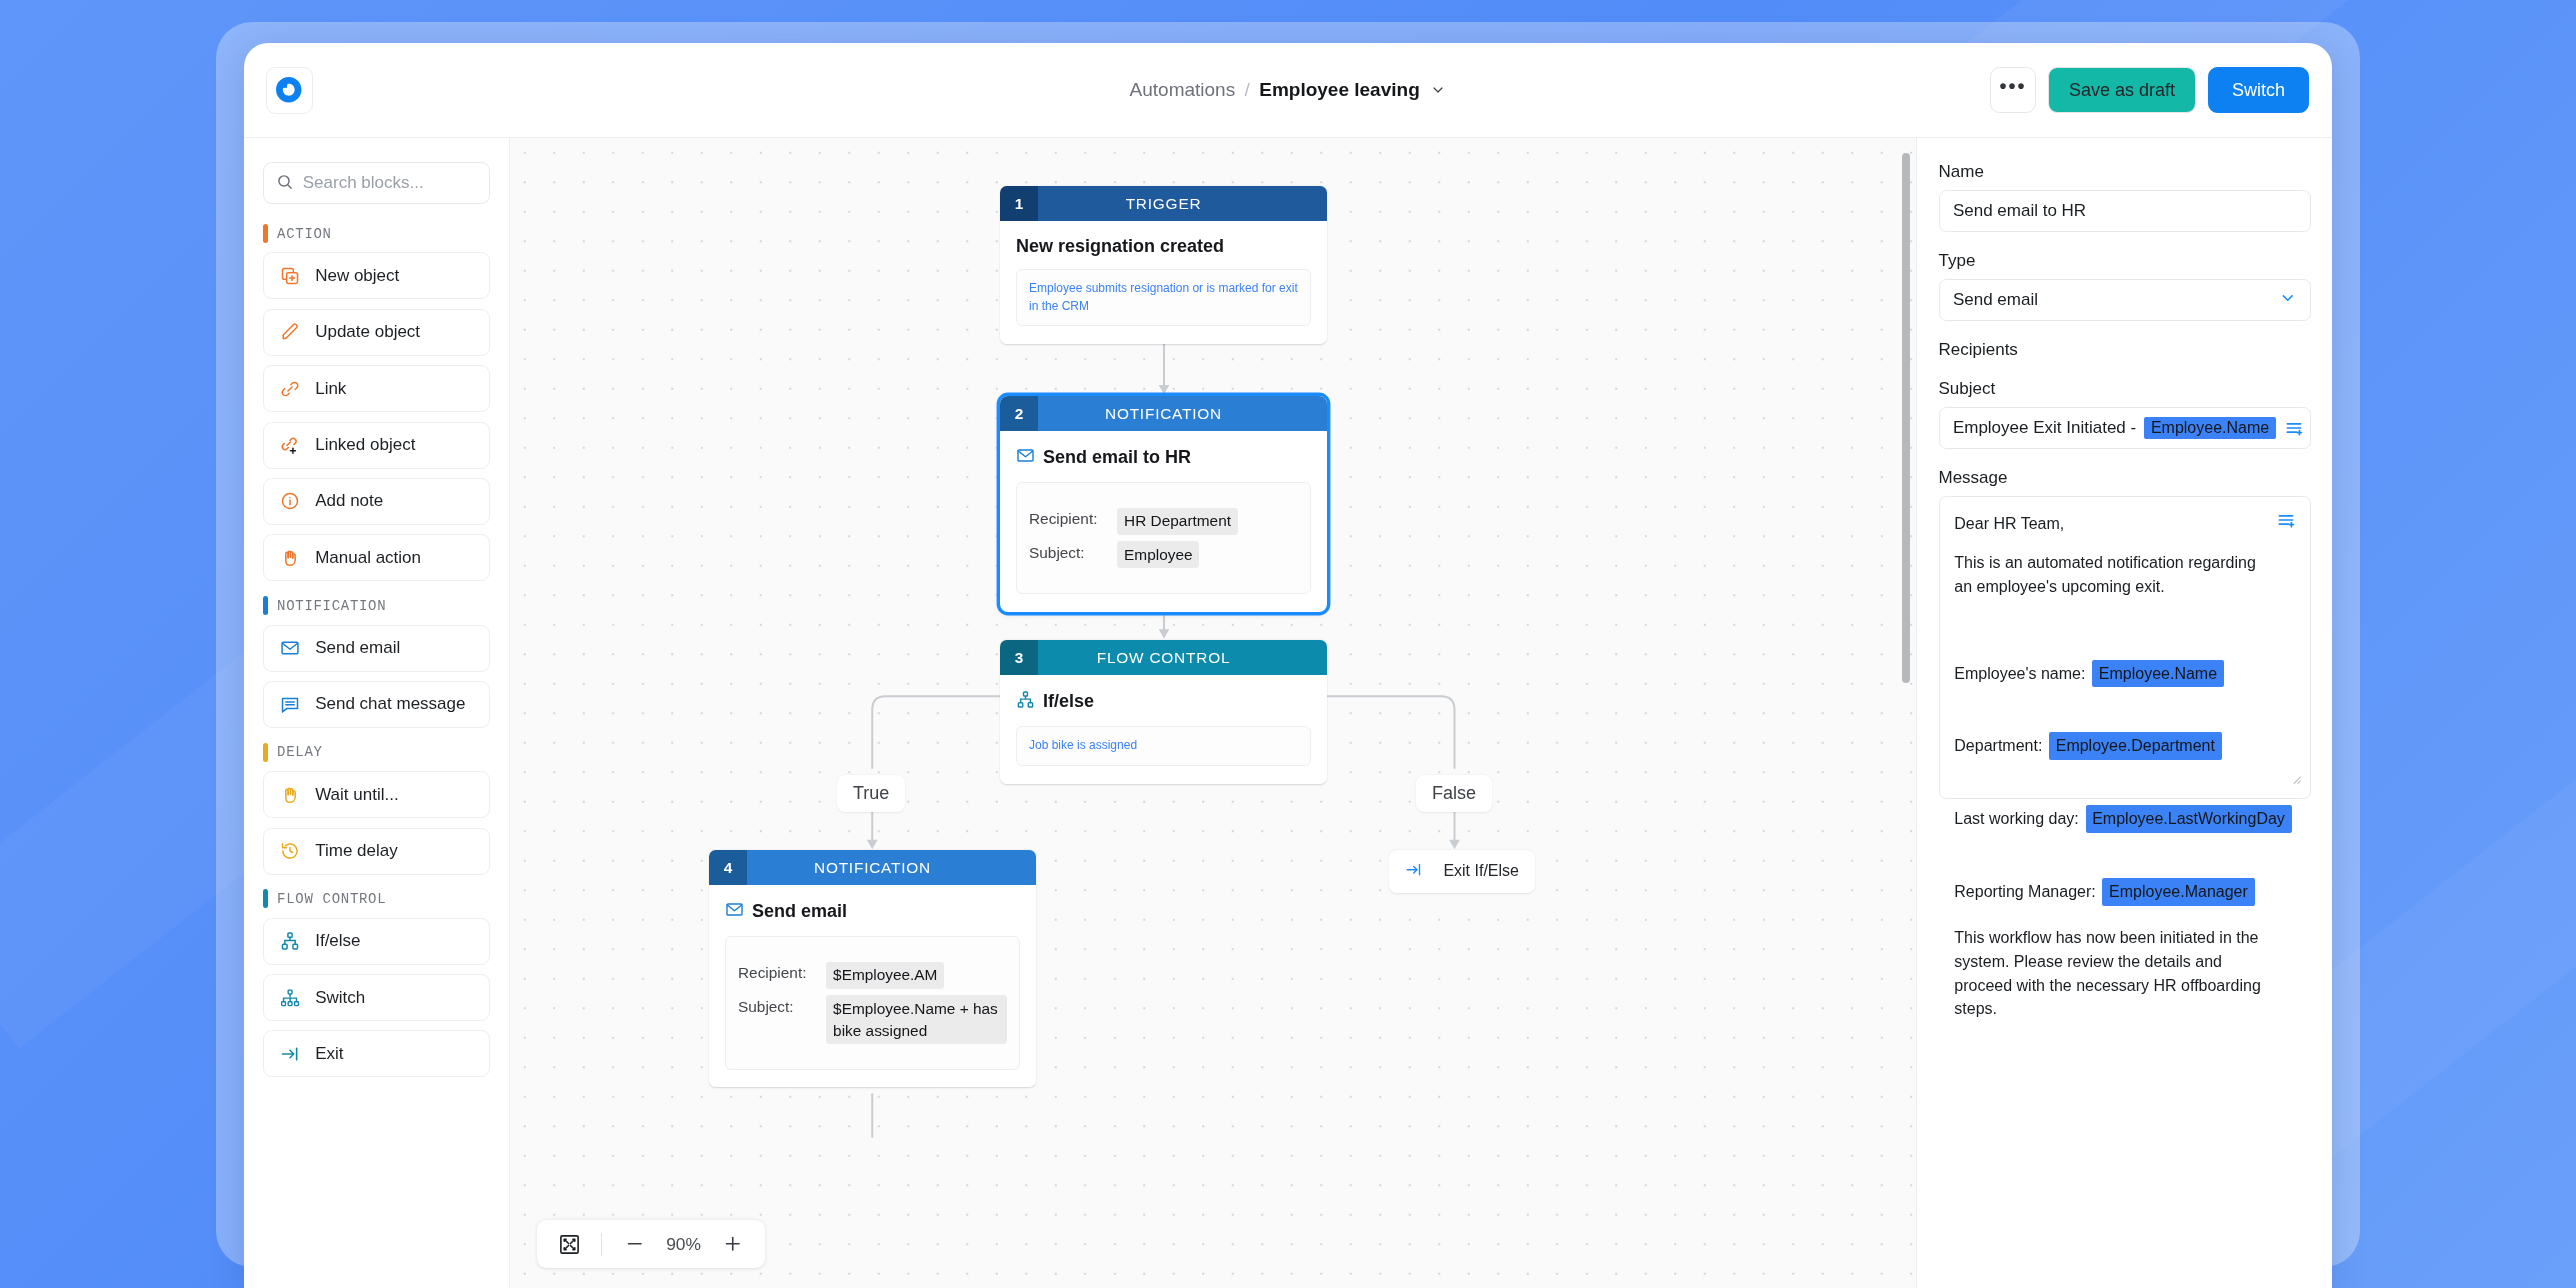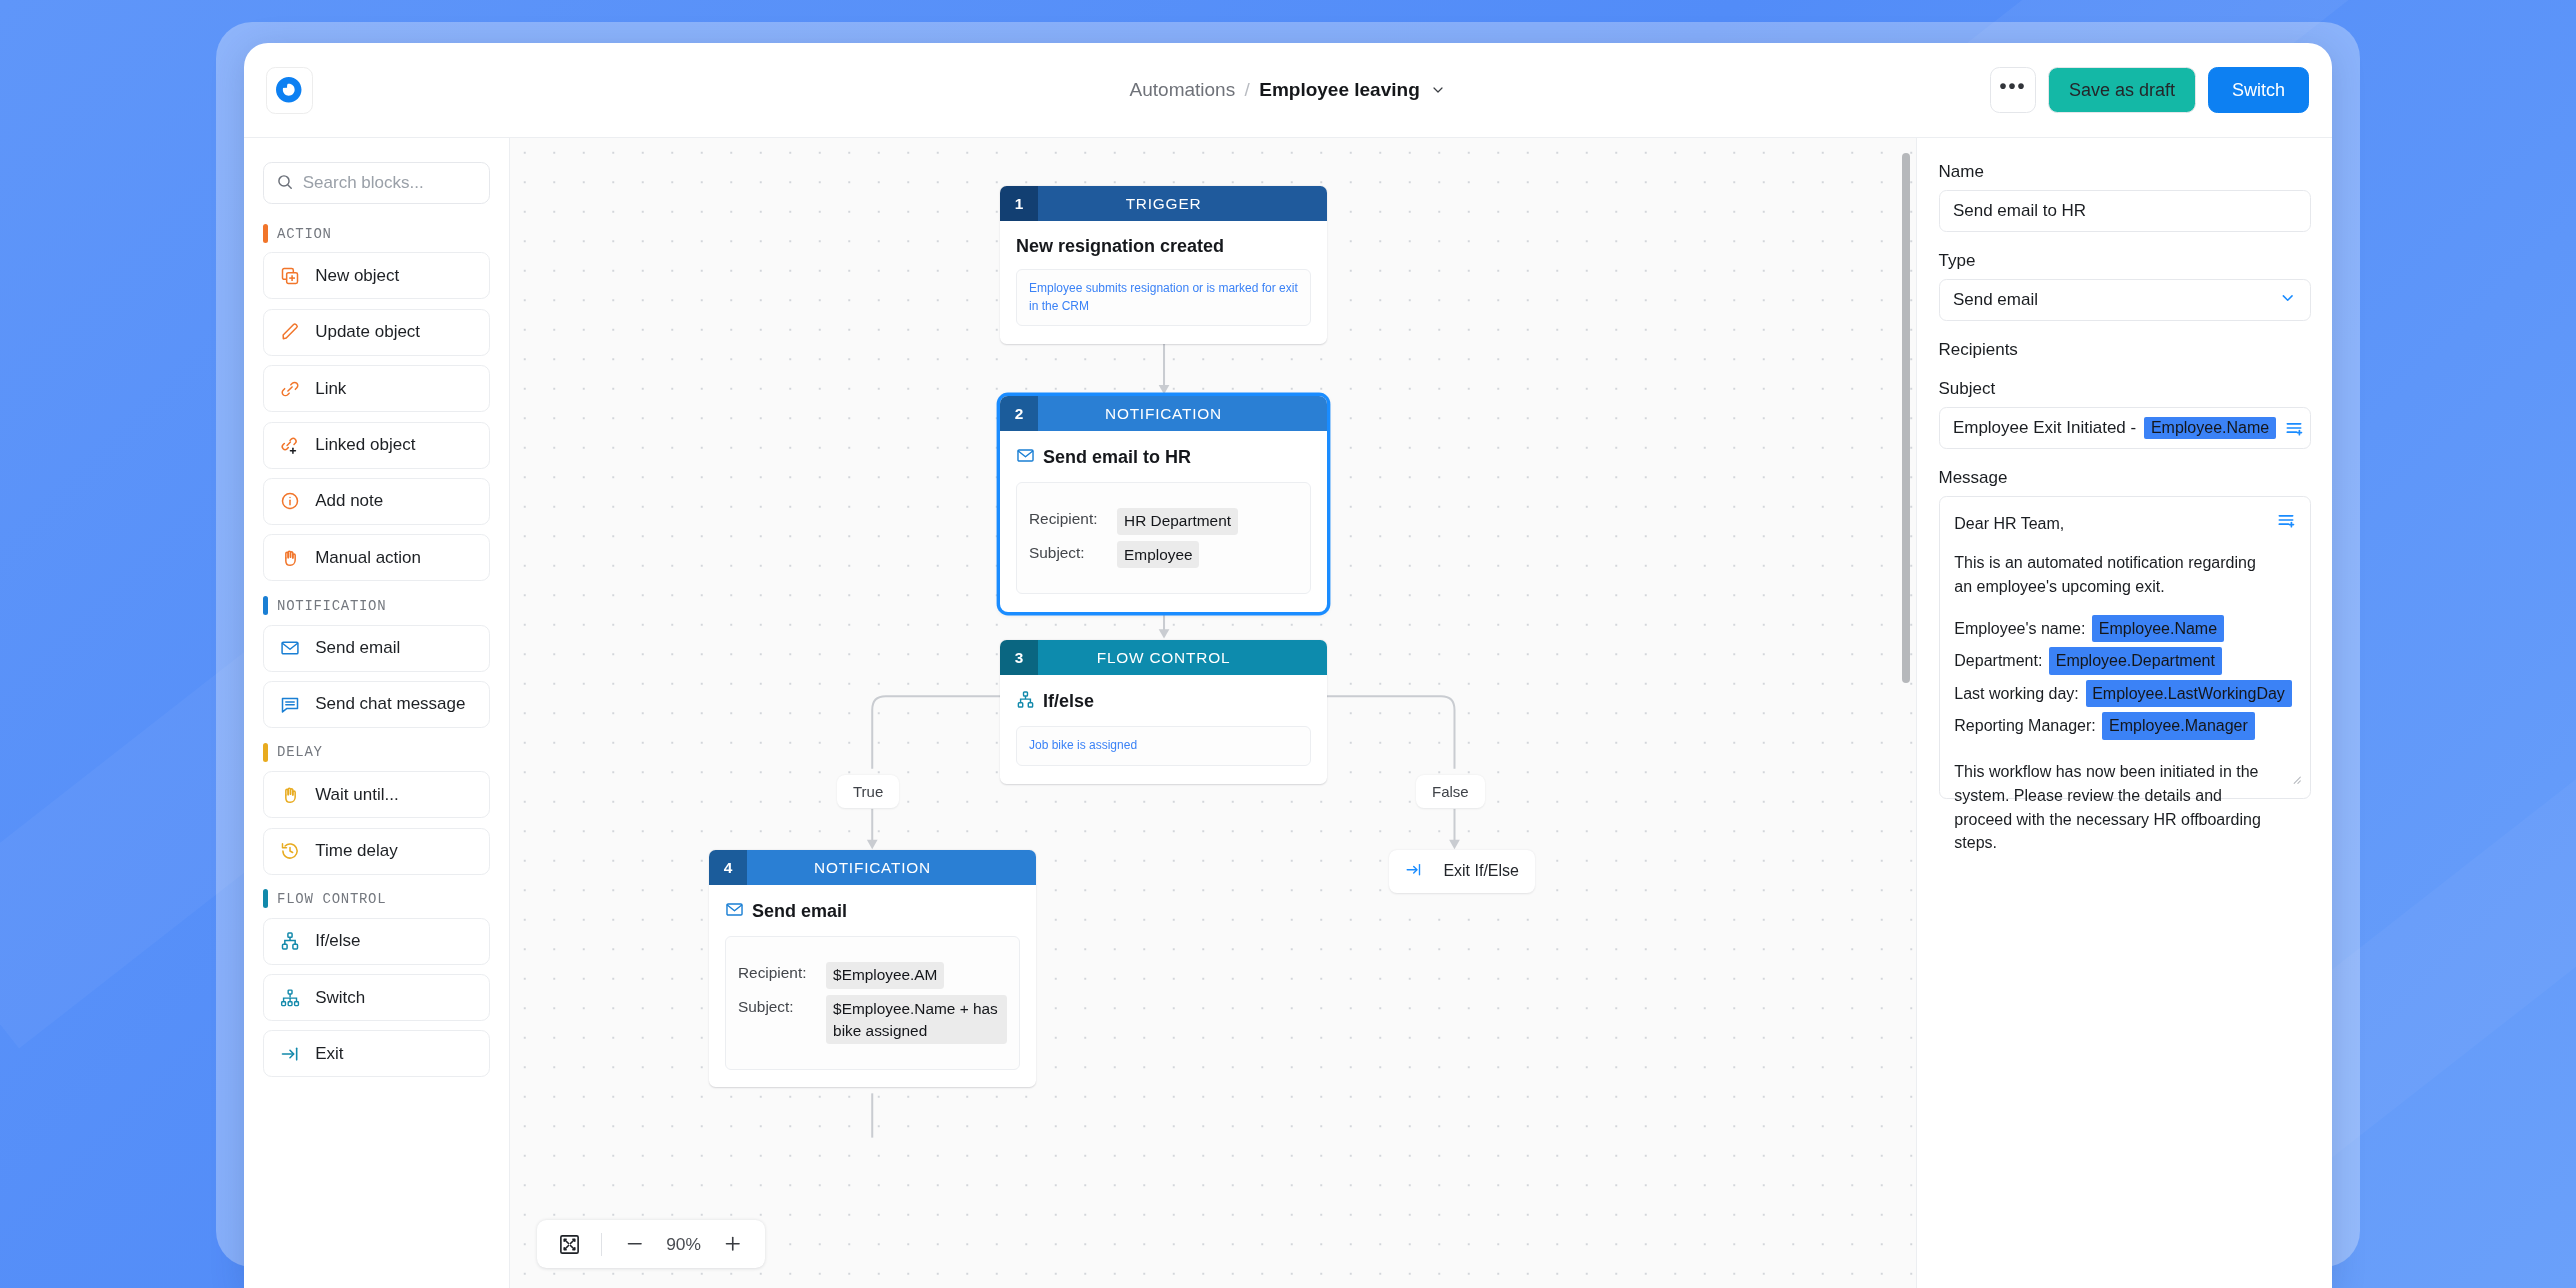--- a/index.html
+++ b/index.html
@@ -237,7 +237,7 @@
   .msg-box .ins-abs { position: absolute; right: 13.4px; top: 13.4px; }
   .msg-line { margin-bottom: 0; }
   .msg-gap { height: 16px; }
-  .msg-kv { display: flex; align-items: center; gap: 6.7px; margin-bottom: 4.7px; flex-wrap: nowrap; }
+  .msg-kv { display: flex; align-items: center; gap: 6.7px; margin-bottom: 4.7px; flex-wrap: nowrap; margin-top: 45px; }
   .msg-kv .k { color: #1a1d21; }
   .resize-grip { position: absolute; right: 6.7px; bottom: 5.4px; color: #b6b9be; font-size: 14.8px; }
 </style>

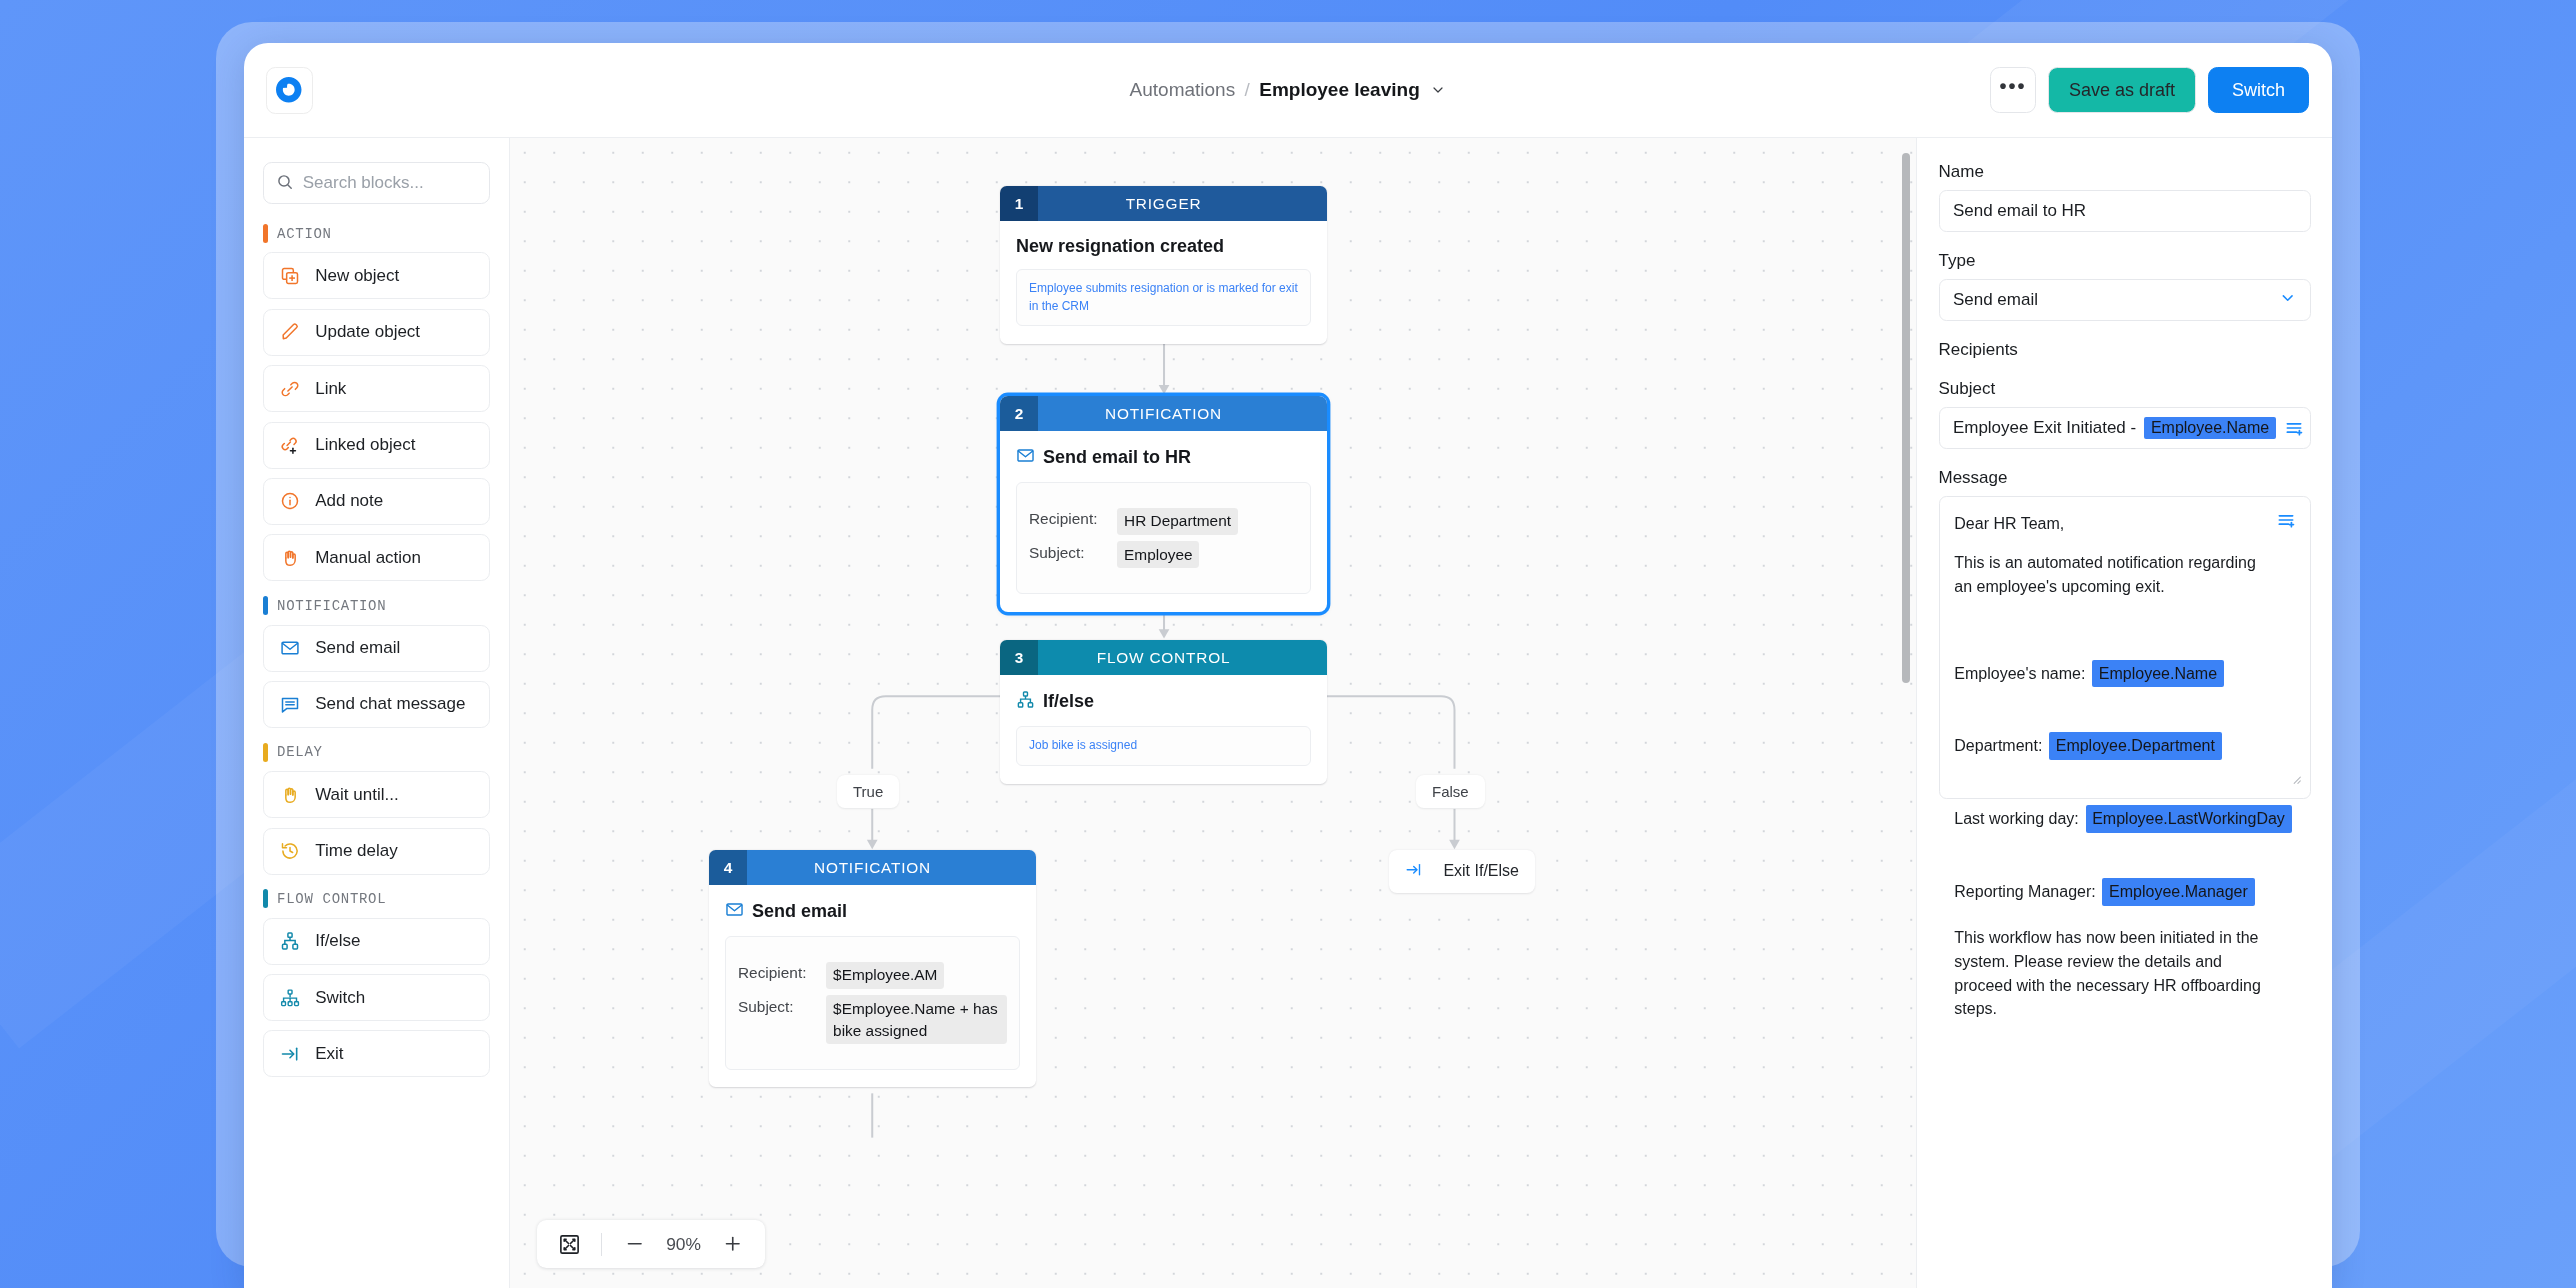--- a/index.html
+++ b/index.html
@@ -184,7 +184,7 @@
   .branch-pill {
     position: absolute;
     background: #fff; border-radius: 8px;
-    padding: 8px 16px; font-size: 15px; color: #3f4248;
+    padding: 8px 16px; font-size: 18px; color: #3f4248;
     box-shadow: 0 0.7px 2px rgba(16,24,40,0.08);
   }
   .exit-node {

